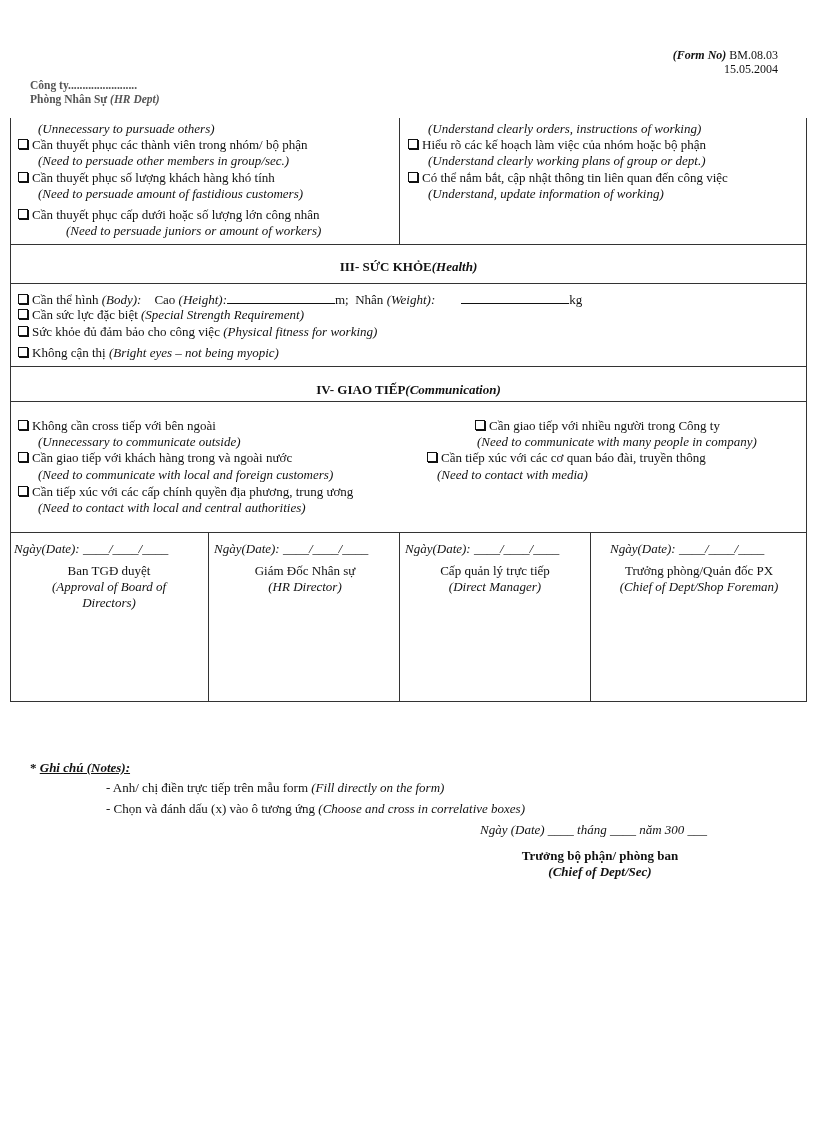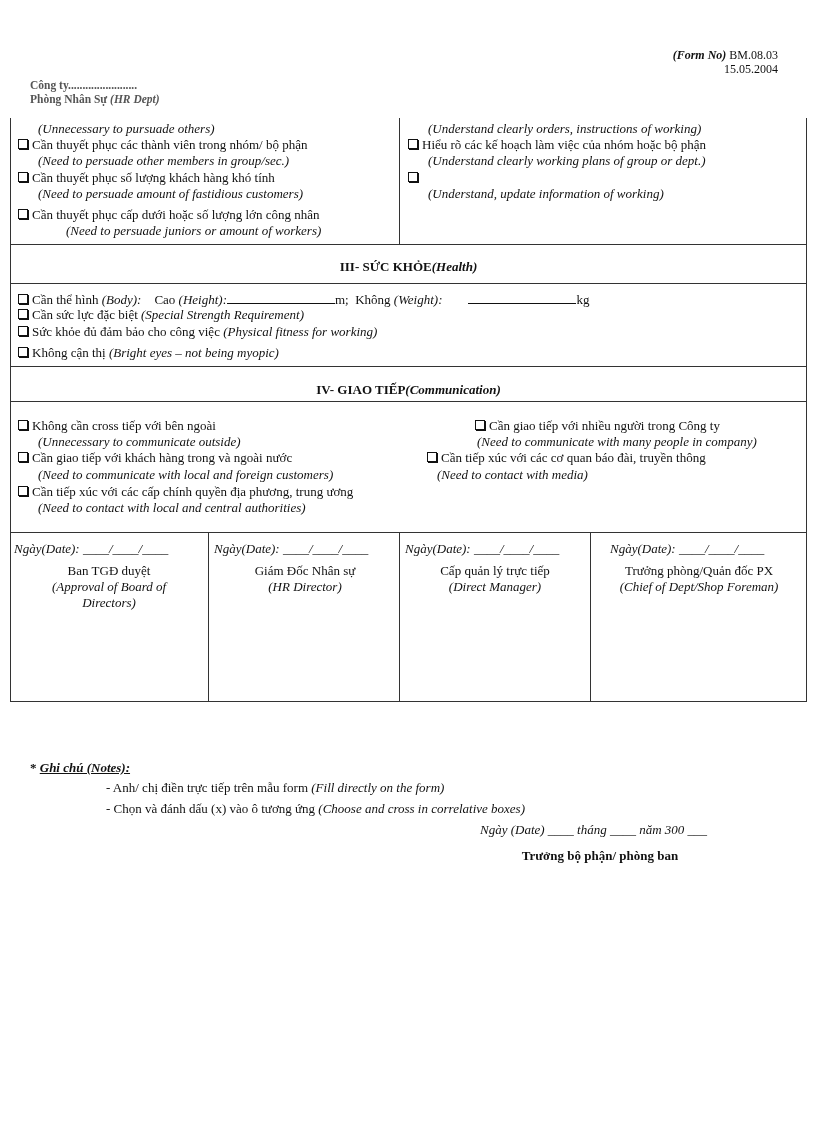--- a/index.html
+++ b/index.html
@@ -55,7 +55,7 @@
 <div class="item it" style="left:428px;top:121px;">(Understand clearly orders, instructions of working)</div>
 <div class="item" style="left:408px;top:137px;"><span class="cb"></span><span>Hiểu rõ các kế hoạch làm việc của nhóm hoặc bộ phận</span></div>
 <div class="item it" style="left:428px;top:153px;">(Understand clearly working plans of group or dept.)</div>
-<div class="item" style="left:408px;top:170px;"><span class="cb"></span></div>
+<div class="item" style="left:408px;top:170px;"><span class="cb"></span><span>Có thể nắm bắt, cập nhật thông tin liên quan đến công việc</span></div>
 <div class="item it" style="left:428px;top:186px;">(Understand, update information of working)</div>
 
 <div class="hdr" style="top:259px;"><span>III- SỨC KHỎE</span><i>(Health)</i></div>

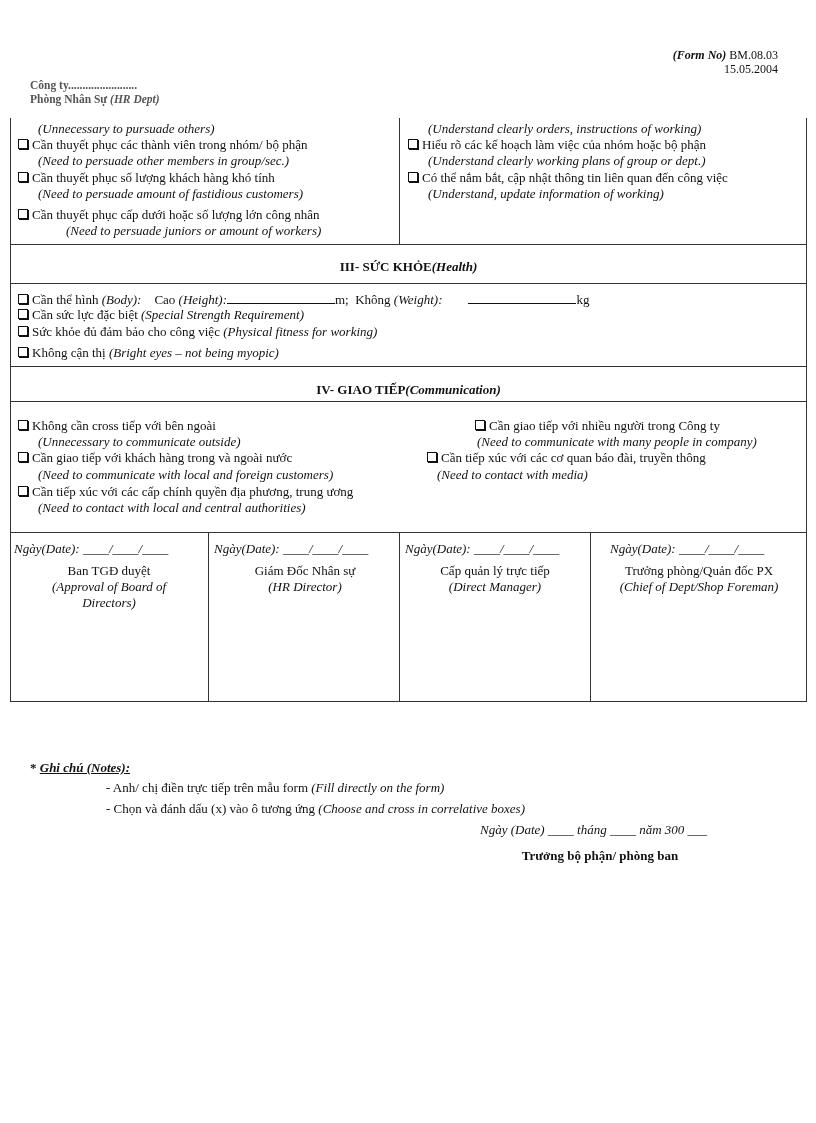--- a/index.html
+++ b/index.html
@@ -63,7 +63,7 @@
   <span class="cb"></span><span>Cần thể hình</span>
   <i>(Body):</i>&nbsp;&nbsp;&nbsp;
   <span>Cao</span> <i>(Height):</i><span style="display:inline-block;width:108px;border-bottom:1px solid #111;height:12px;"></span><span>m;</span>&nbsp;
-  <span>Không</span> <i>(Weight):</i><span style="display:inline-block;width:26px;"></span><span style="display:inline-block;width:108px;border-bottom:1px solid #111;height:12px;"></span><span>kg</span>
+  <span>Nhân</span> <i>(Weight):</i><span style="display:inline-block;width:26px;"></span><span style="display:inline-block;width:108px;border-bottom:1px solid #111;height:12px;"></span><span>kg</span>
 </div>
 <div class="item" style="left:18px;top:307px;"><span class="cb"></span><span>Cần sức lực đặc biệt</span> <i>(Special Strength Requirement)</i></div>
 <div class="item" style="left:18px;top:324px;"><span class="cb"></span><span>Sức khỏe đủ đảm bảo cho công việc</span> <i>(Physical fitness for working)</i></div>

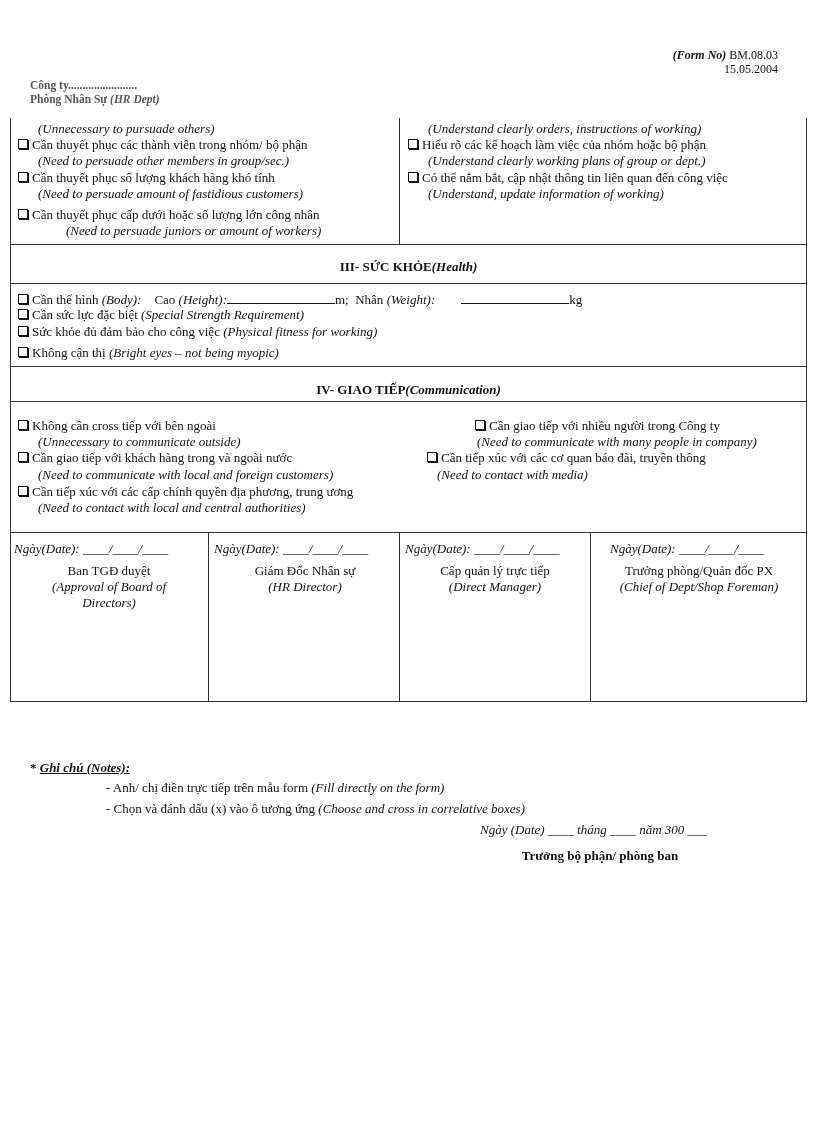--- a/index.html
+++ b/index.html
@@ -110,6 +110,7 @@
 <div class="item it" style="left:480px;top:822px;">Ngày (Date) ____ tháng ____ năm 300 ___</div>
 <div class="sig" style="left:480px;top:848px;width:240px;font-weight:bold;">
   <div>Trưởng bộ phận/ phòng ban</div>
+  <div class="it">(Chief of Dept/Sec)</div>
 </div>
 
 </body></html>

